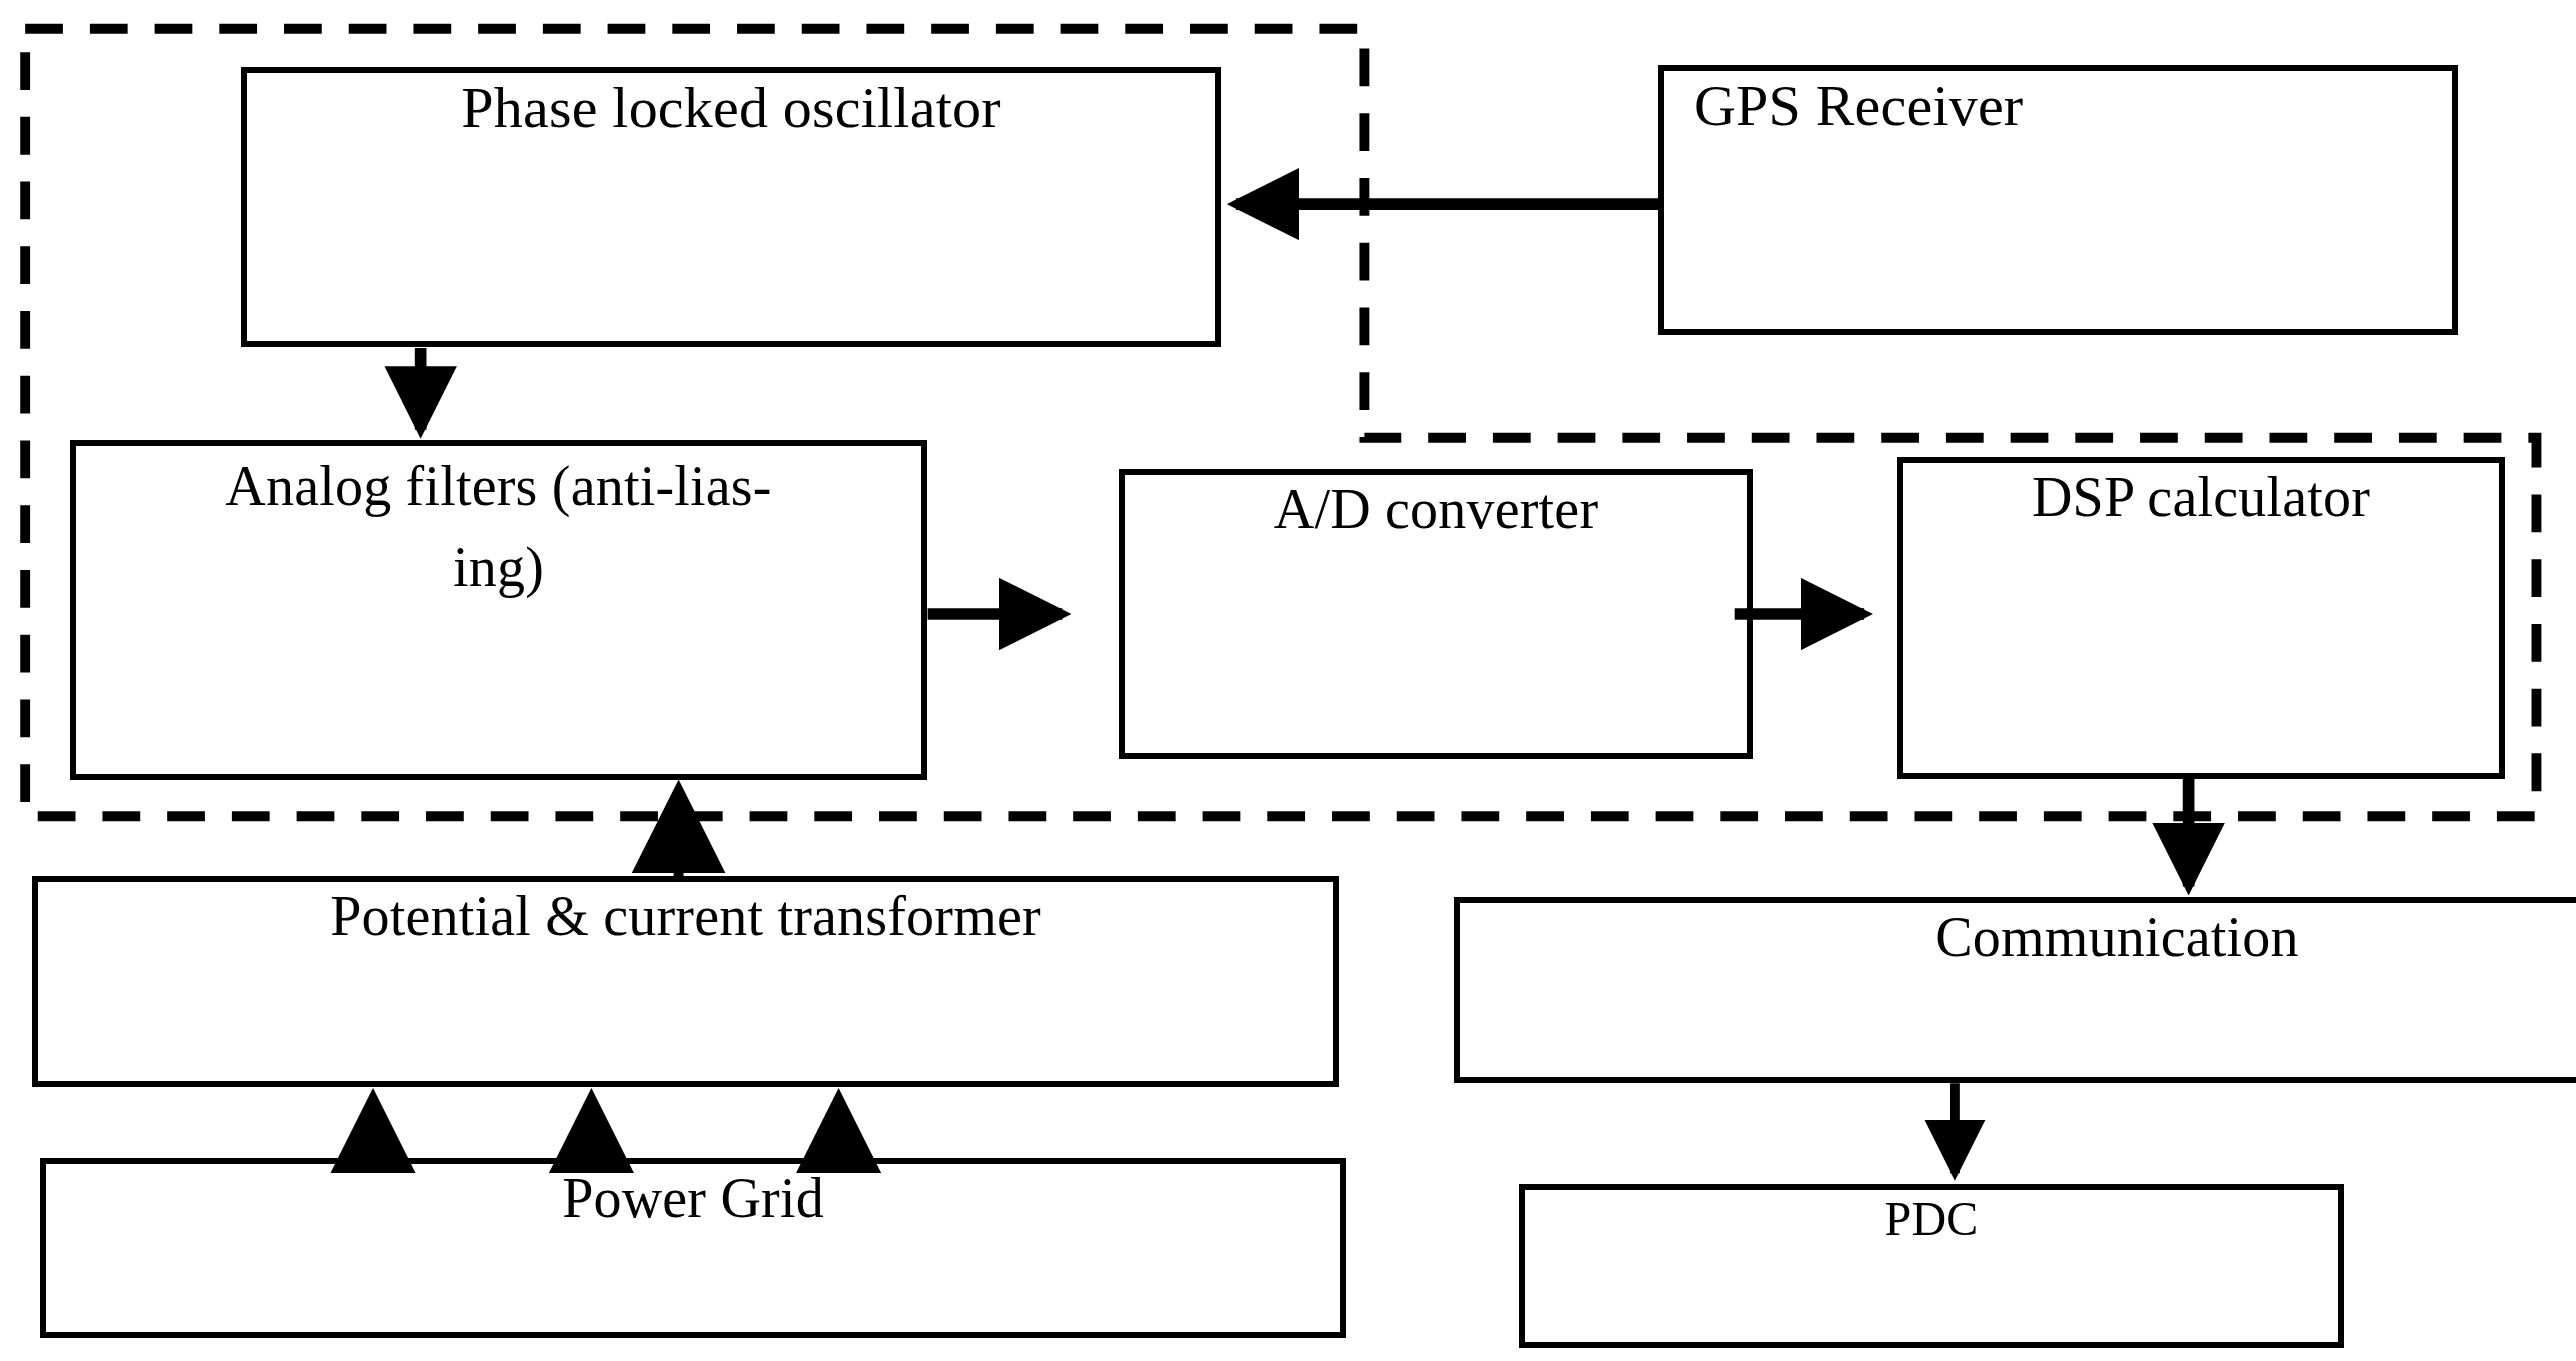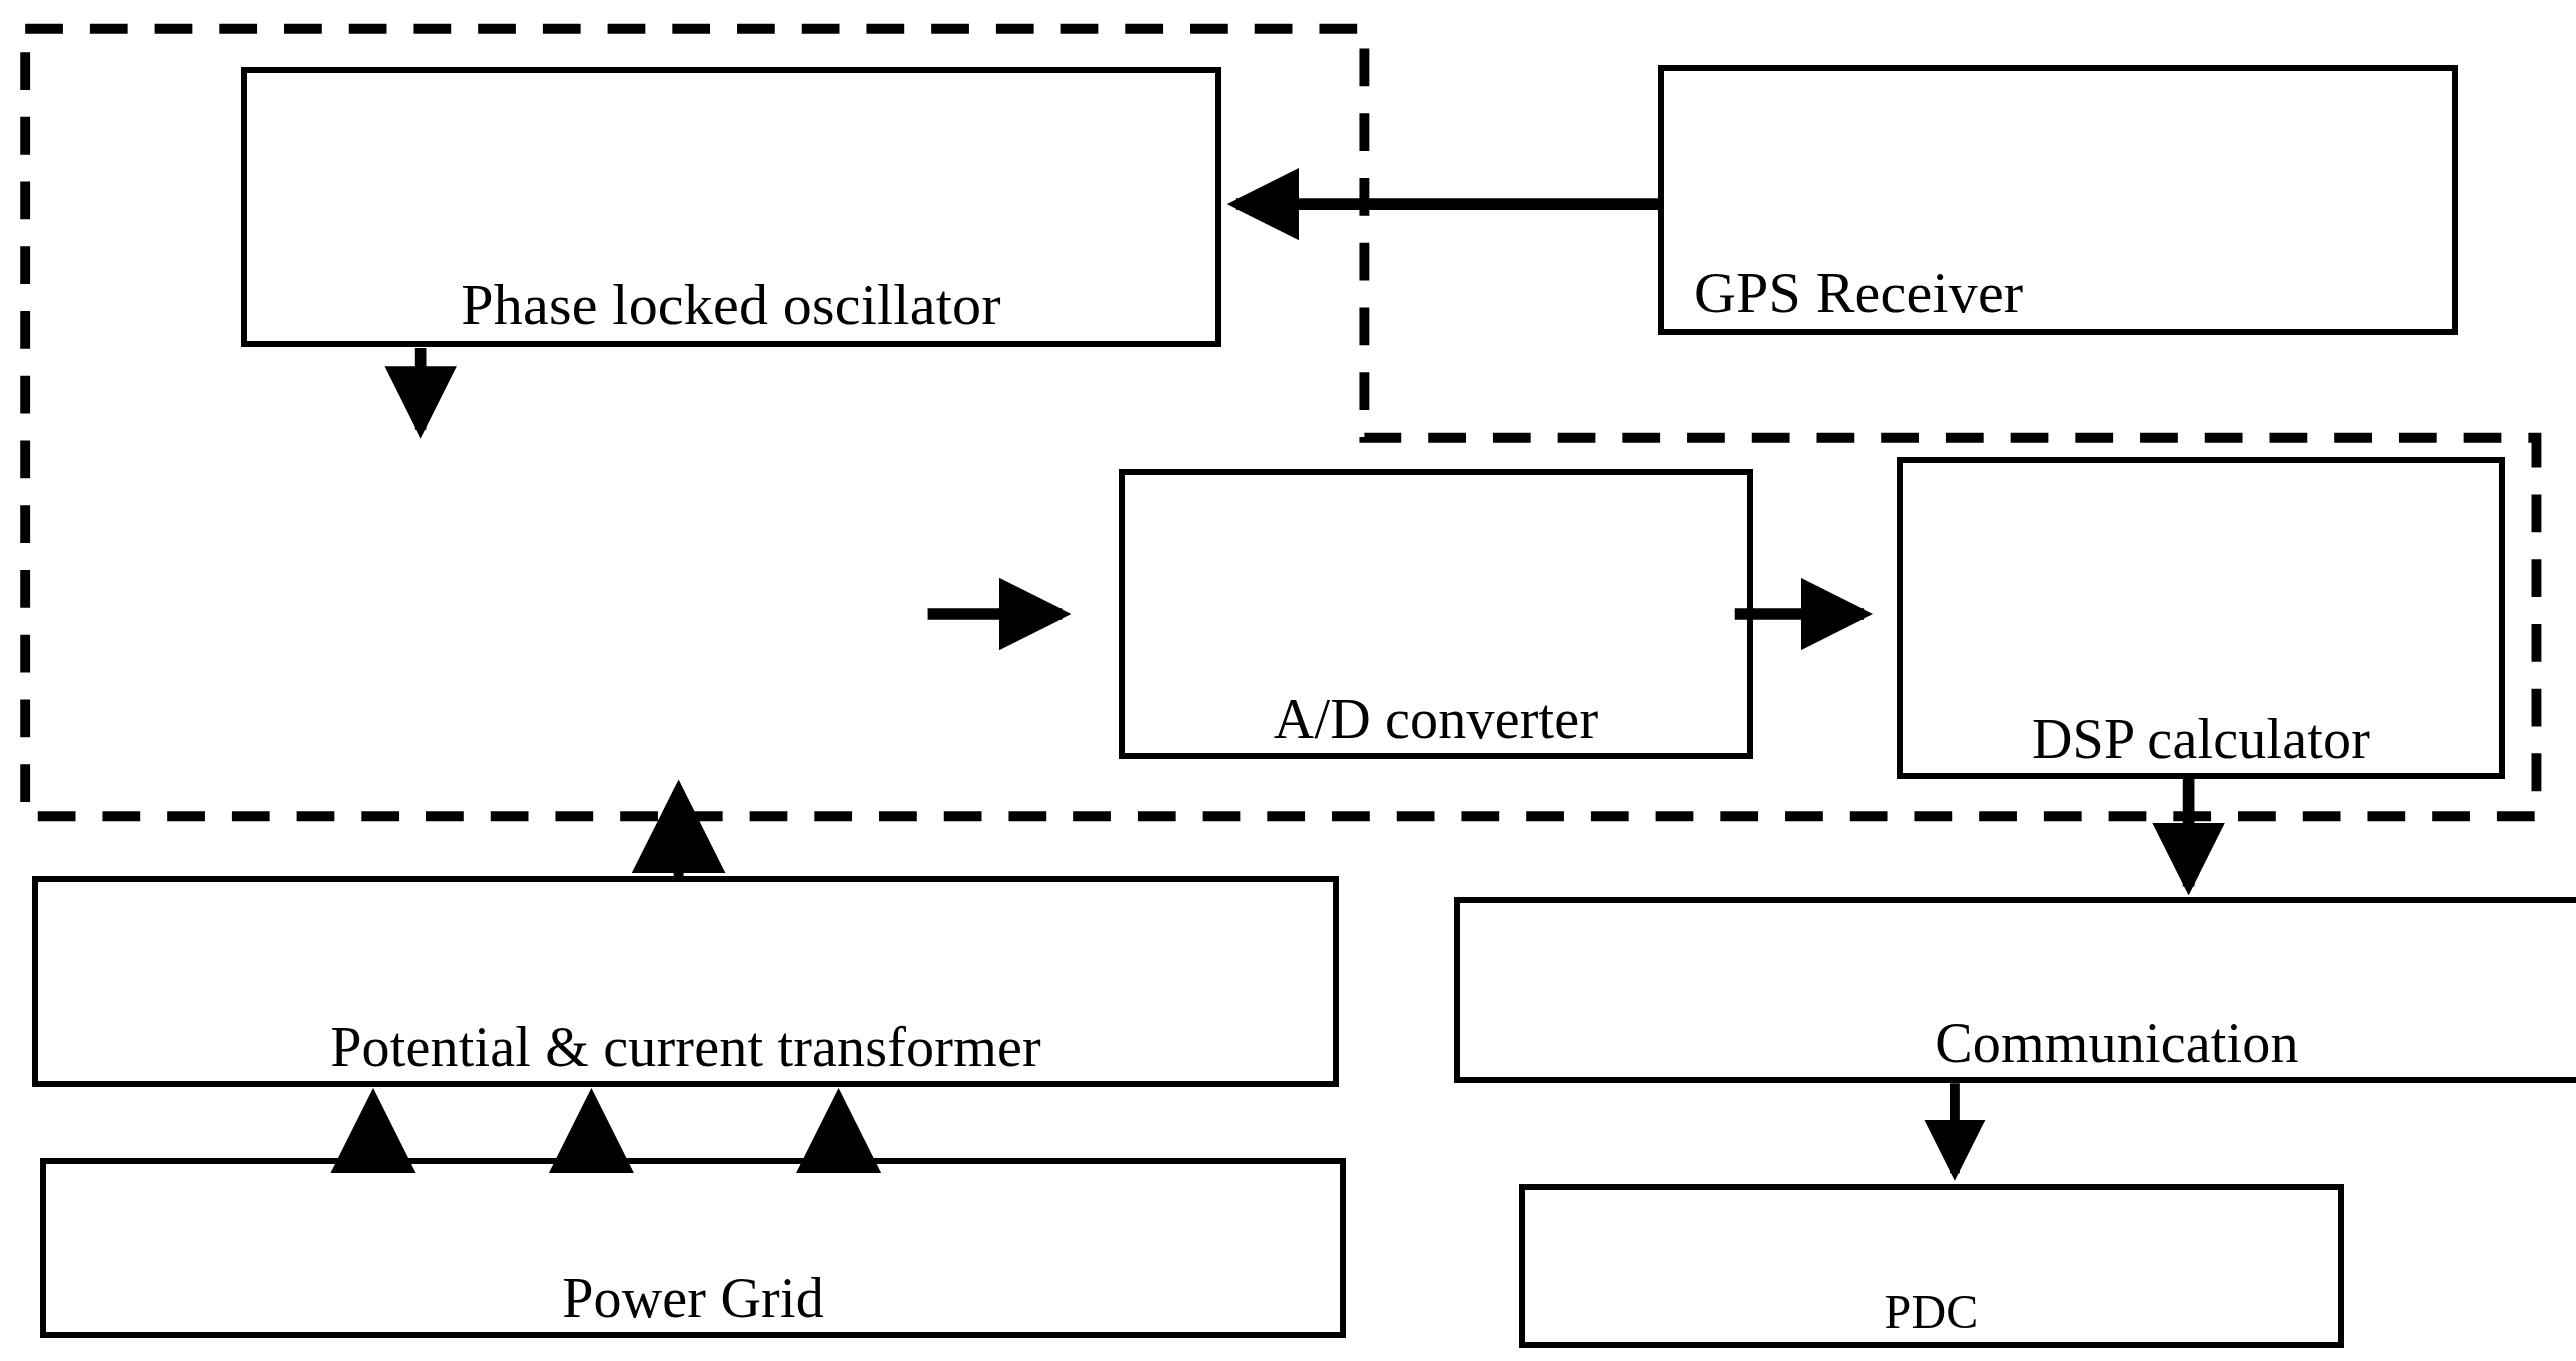--- a/index.html
+++ b/index.html
@@ -31,7 +31,7 @@
     background: #ffffff;
     border: 6.3px solid #000000;
     display: flex;
-    align-items: flex-end;
+    align-items: flex-start;
     justify-content: center;
     text-align: center;
   }

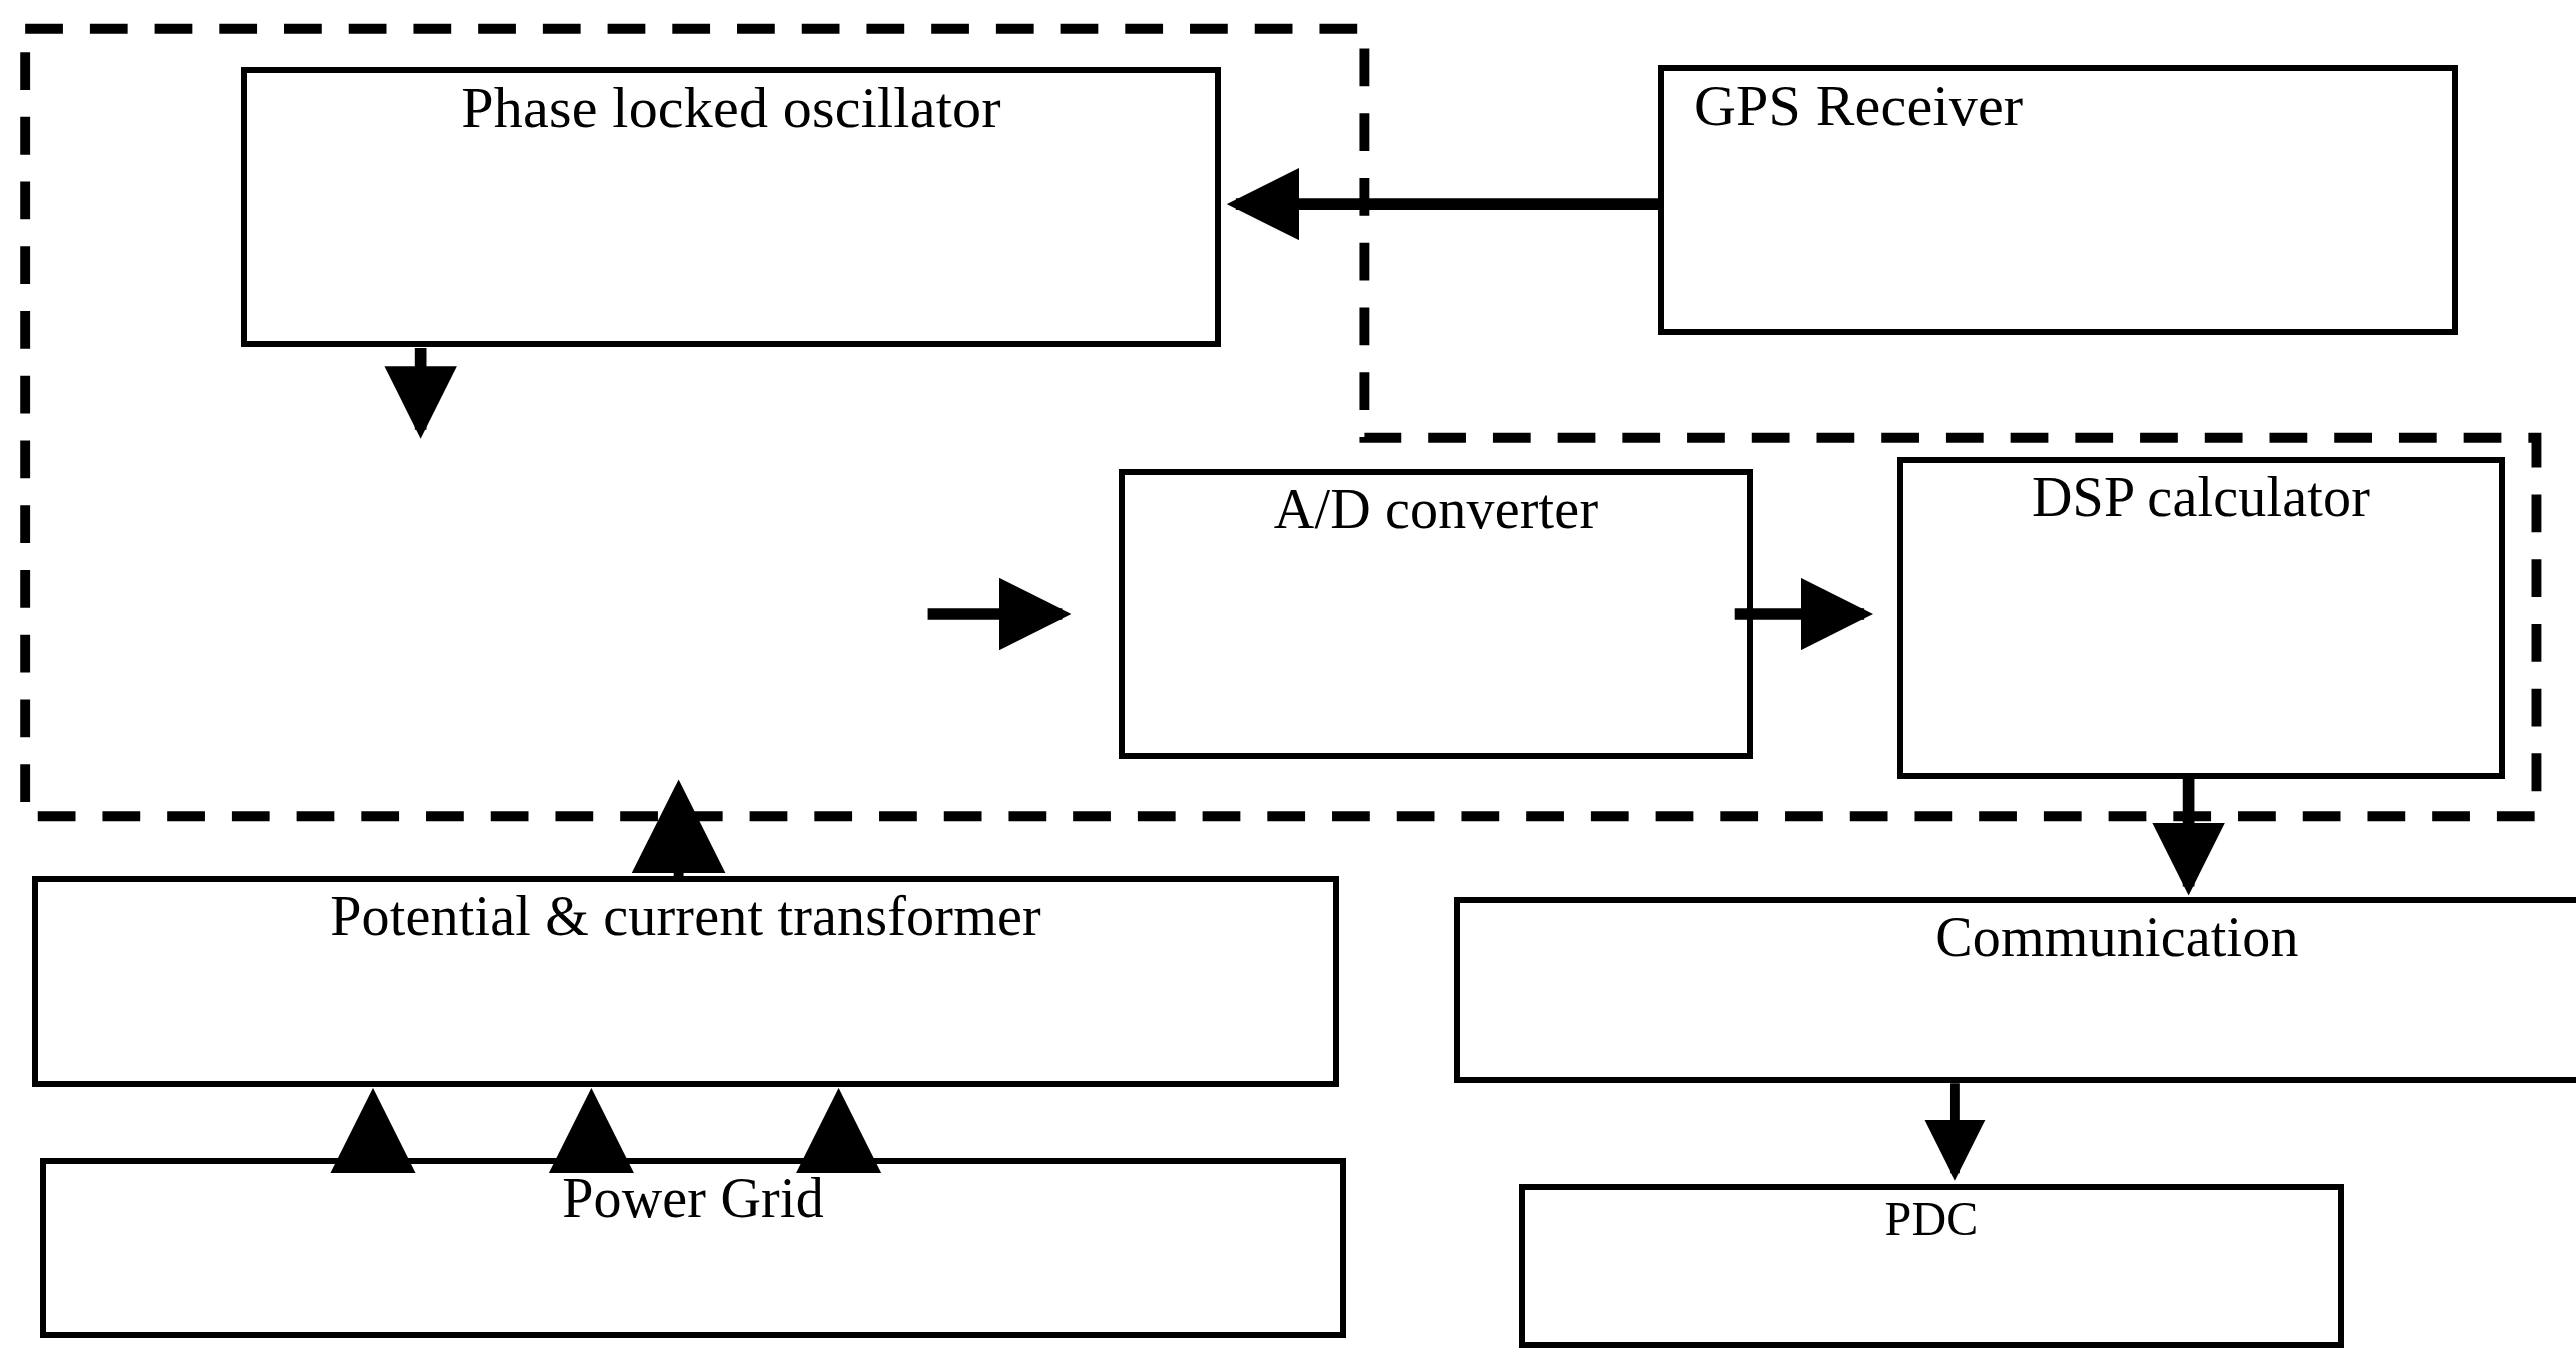--- a/index.html
+++ b/index.html
@@ -96,6 +96,10 @@
     <span class="label">GPS Receiver</span>
   </div>
 
+  <div class="block" id="blk-filters">
+    <span class="label" style="white-space: pre-line;">Analog filters (anti-lias-
+ing)</span>
+  </div>
 
   <div class="block" id="blk-adc">
     <span class="label">A/D converter</span>

